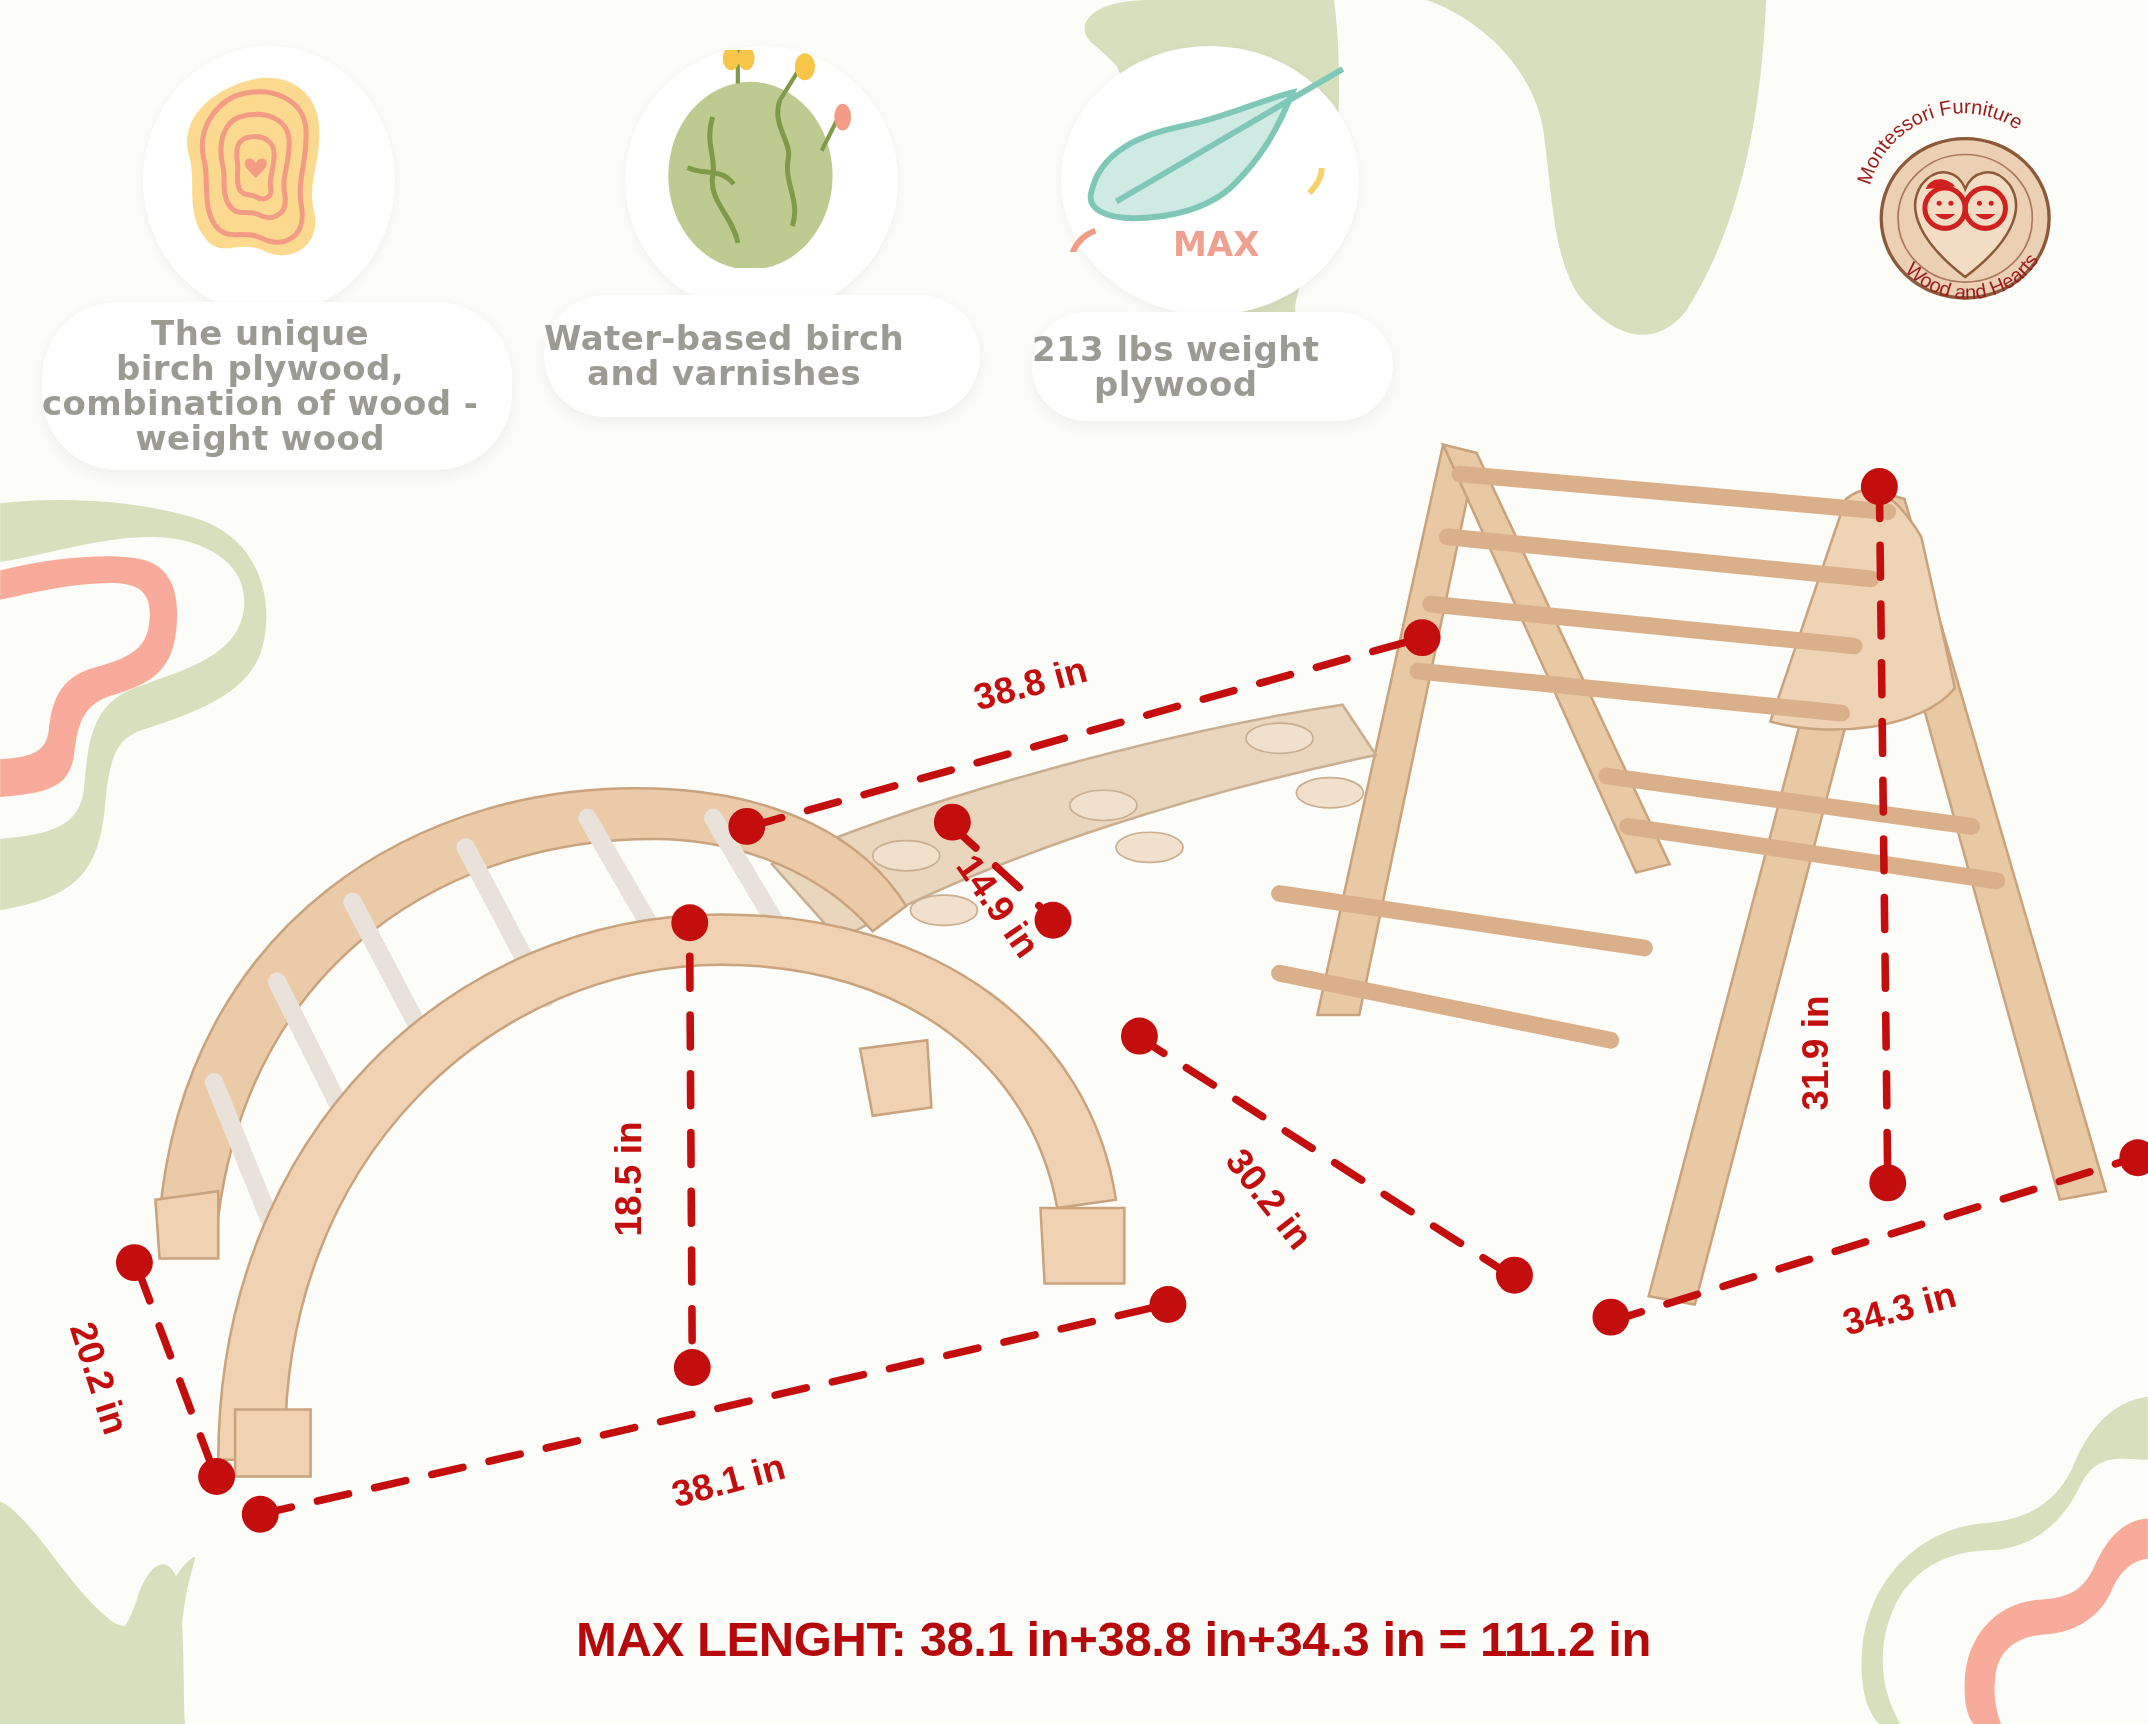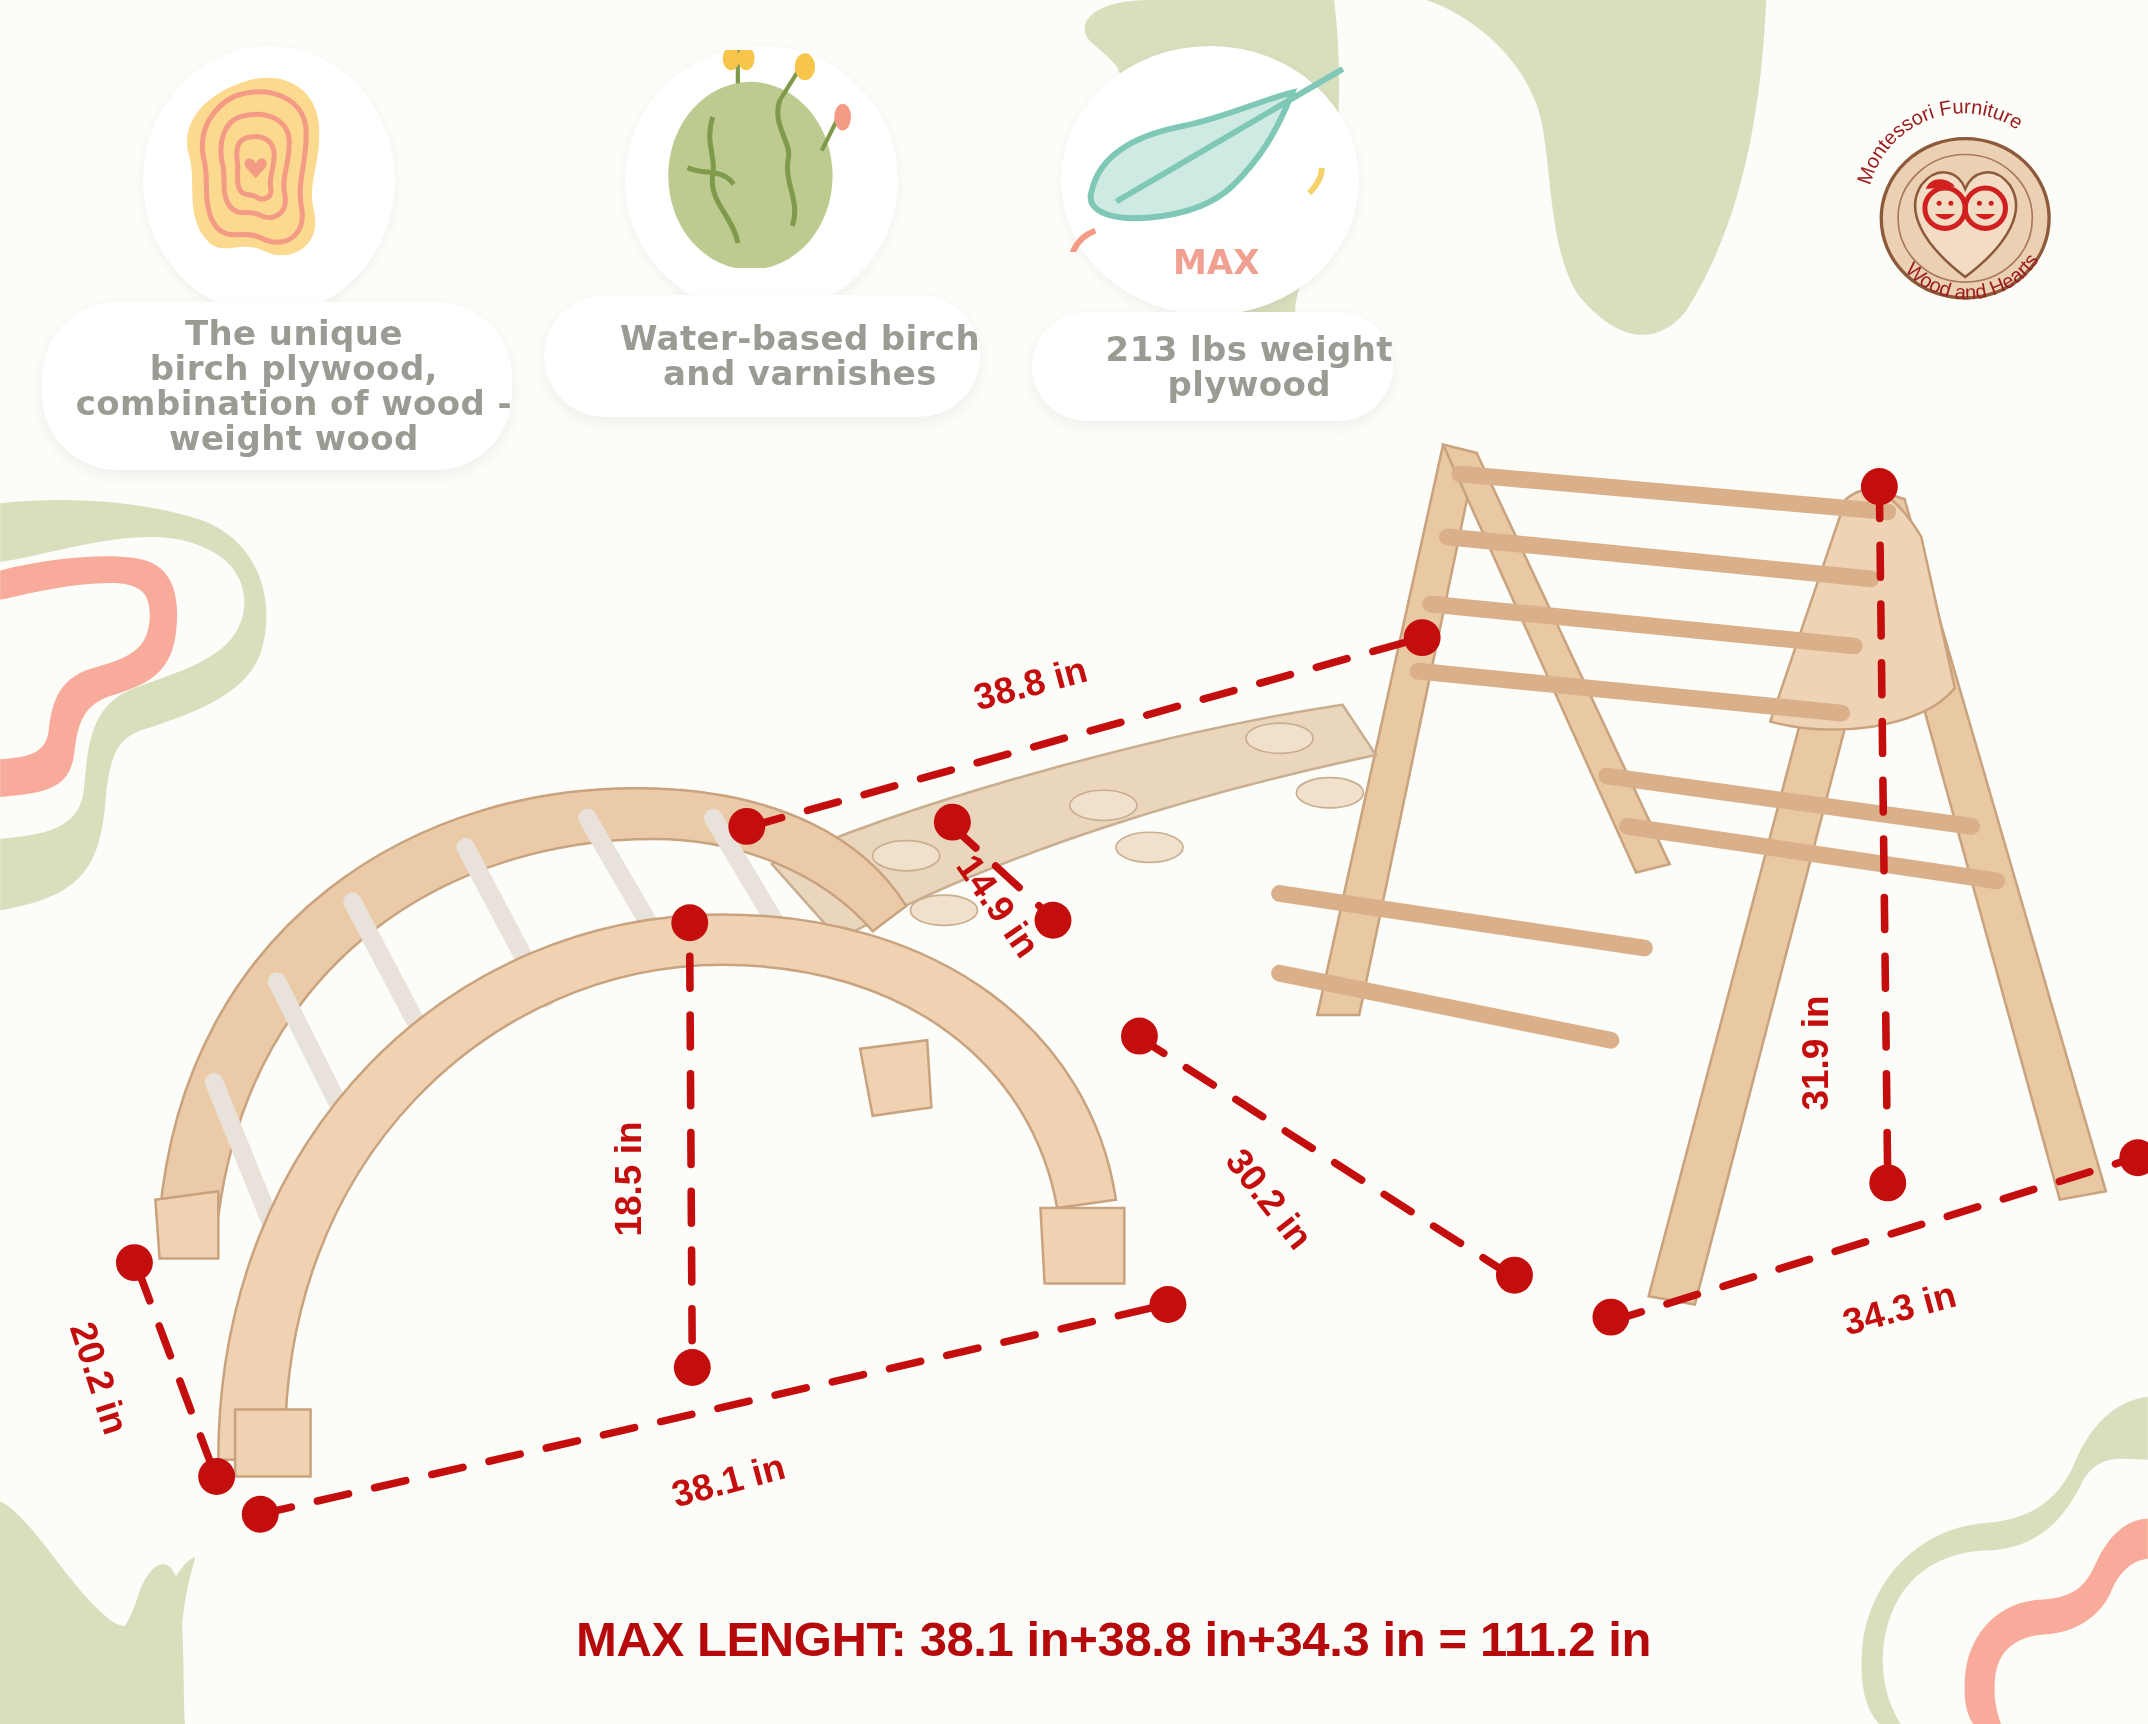--- a/index.html
+++ b/index.html
@@ -76,7 +76,7 @@
   <path d="M5 230 C10 210 20 200 35 195" stroke="#f49b85" stroke-width="7" fill="none"></path>
   <path d="M290 150 C300 140 305 130 305 120" stroke="#f6d26a" stroke-width="7" fill="none"></path>
 </svg>
-<div class="max-label" style="left:1173px;top:242px;">MAX</div>
+<div class="max-label" style="left:1173px;top:224px;">MAX</div>
 <div class="pill" style="left:1032px;top:312px;width:361px;height:109px;">
   <div class="feat-text">
     <div>213 lbs weight</div>

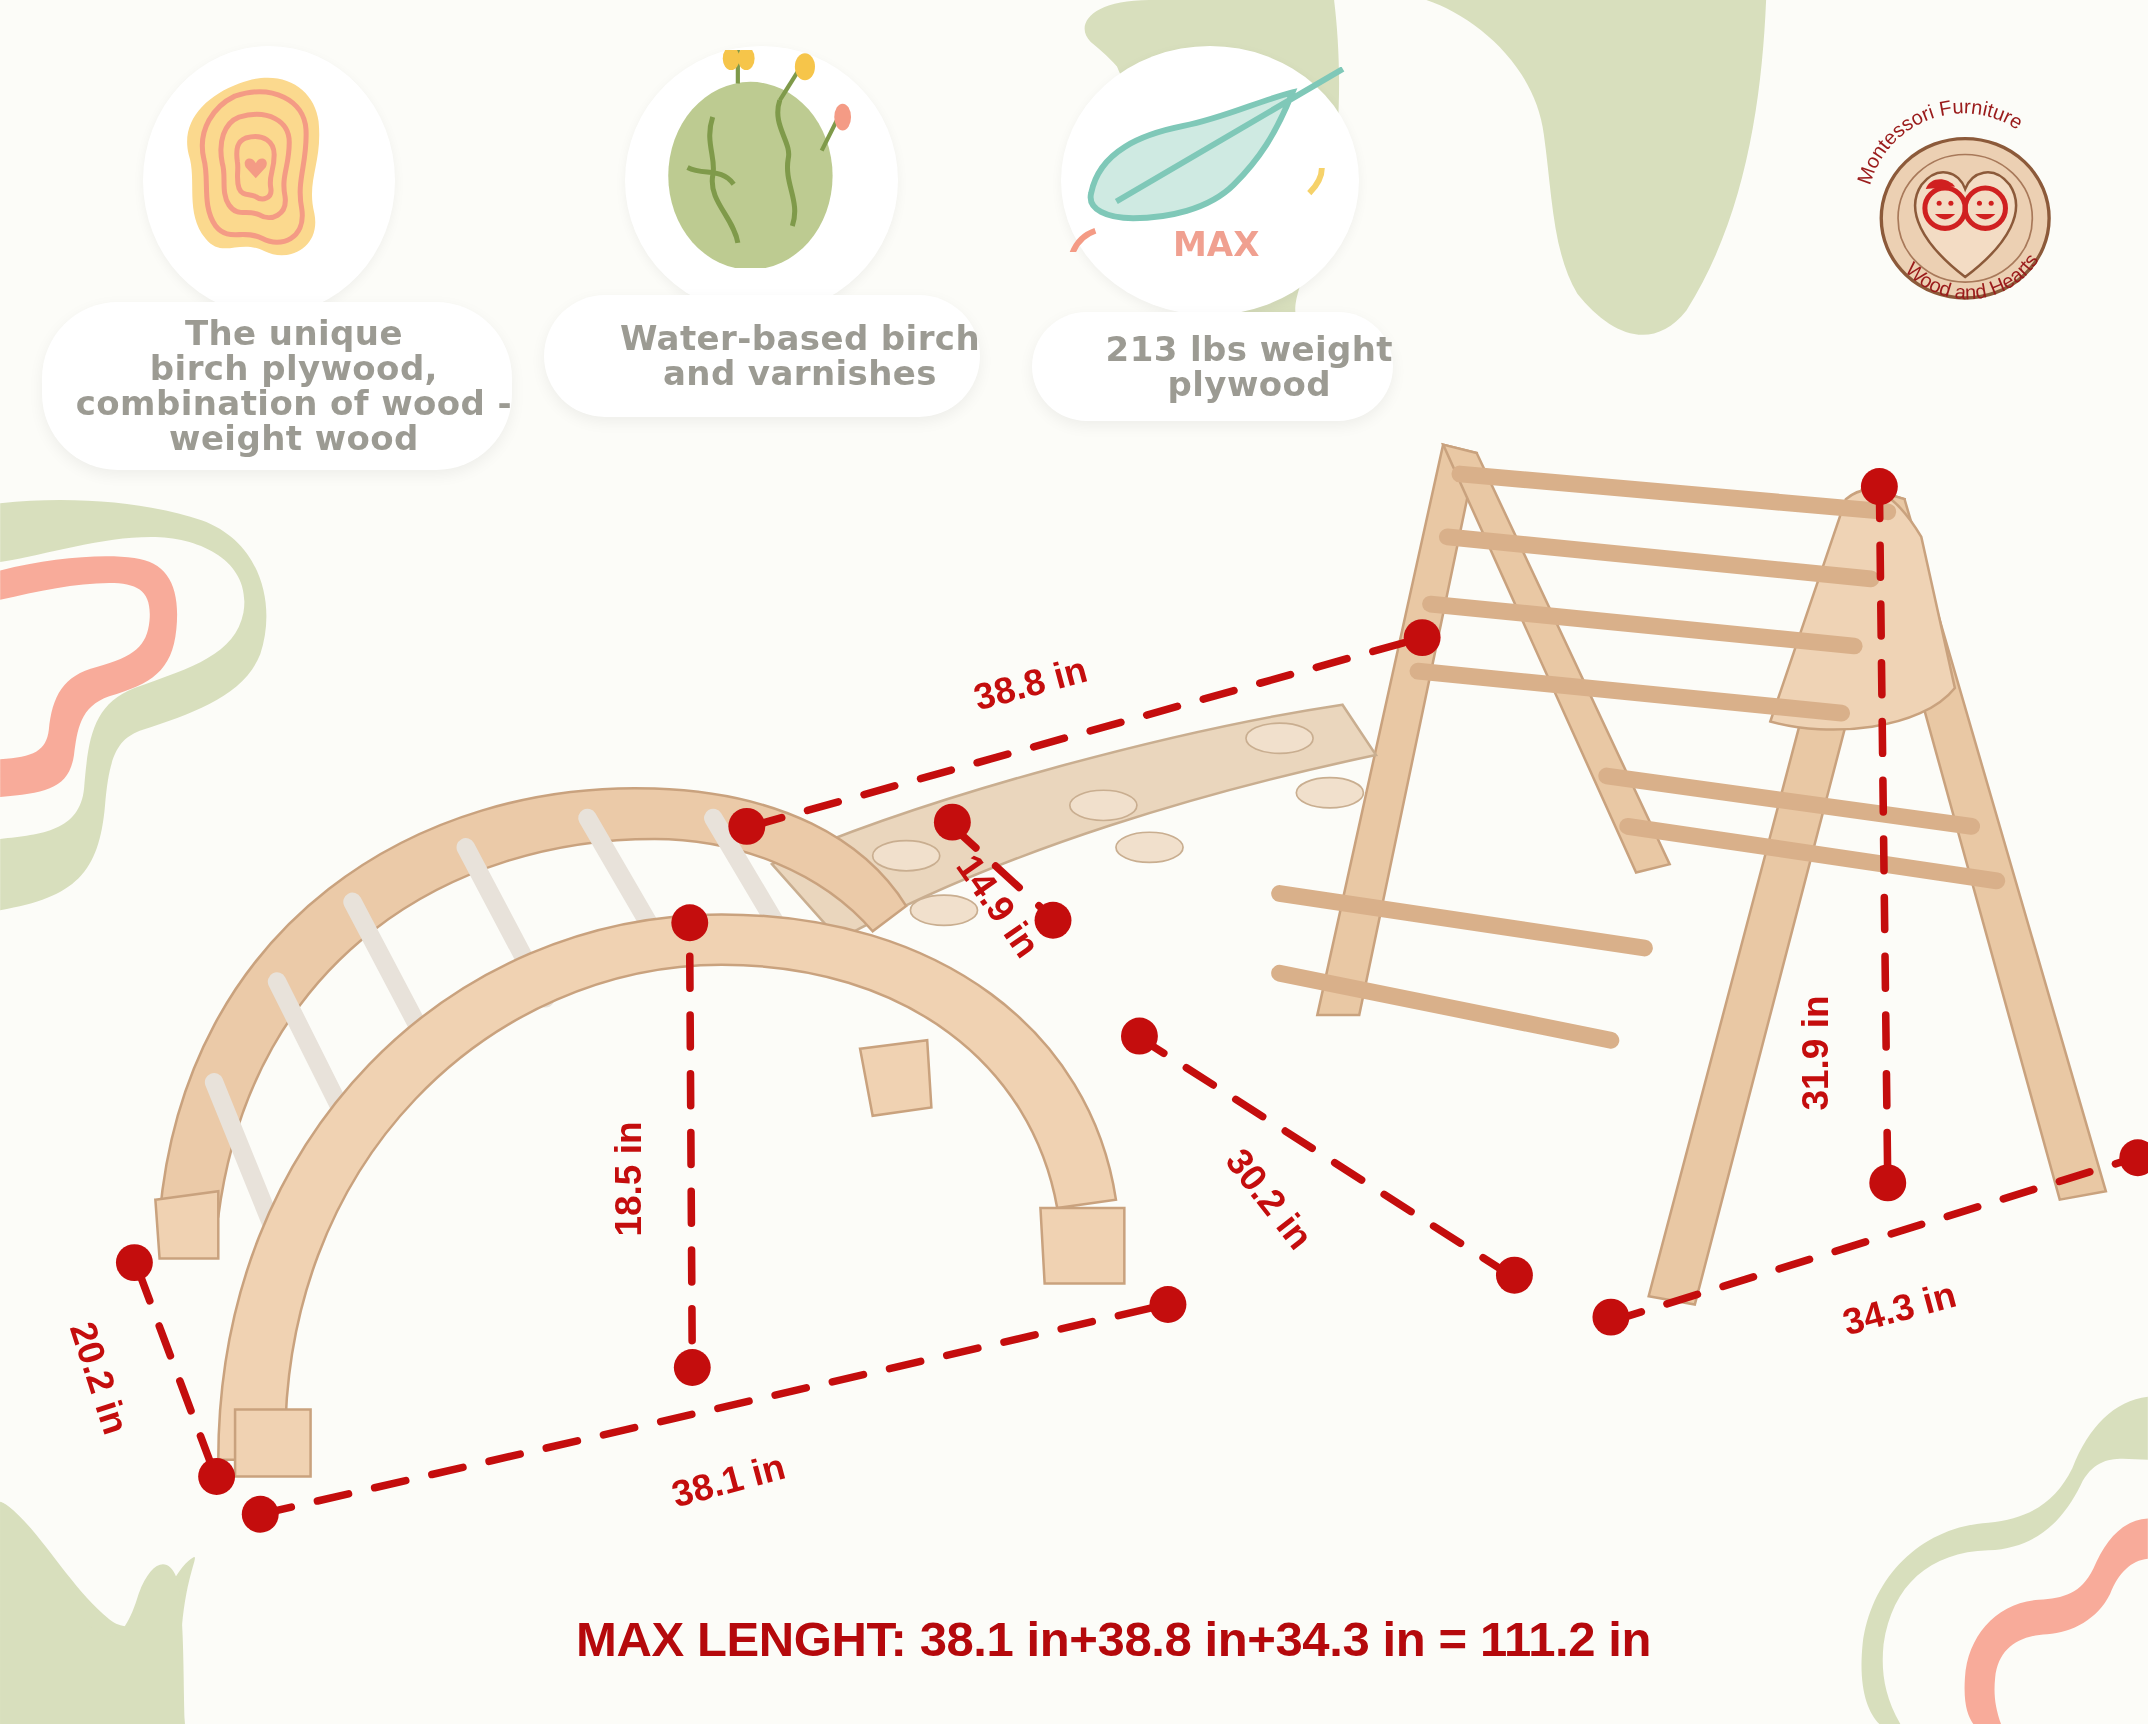--- a/index.html
+++ b/index.html
@@ -6,7 +6,7 @@
   body { width:2148px; height:1724px; background:#fcfcf8; position:relative; overflow:hidden; font-family:"DejaVu Sans", sans-serif; }
   .layer { position:absolute; left:0; top:0; }
   .bubble { position:absolute; background:#ffffff; border-radius:50%; box-shadow:0 3.4px 11.7px rgba(0,0,0,0.05); }
-  .pill { position:absolute; background:#ffffff; border-radius:76px; box-shadow:0 5px 15px rgba(0,0,0,0.06); display:flex; align-items:center; justify-content:flex-end; text-align:center; }
+  .pill { position:absolute; background:#ffffff; border-radius:76px; box-shadow:0 5px 15px rgba(0,0,0,0.06); display:flex; align-items:center; justify-content:flex-start; text-align:center; }
   .feat-text { color:#9c9b93; font-weight:bold; font-size:34px; line-height:35px; letter-spacing:0.4px; }
   .max-label { position:absolute; color:#f0a090; font-weight:bold; font-size:34px; }
   .dim { position:absolute; color:#c40d0d; font-weight:bold; font-size:37px; white-space:nowrap; font-family:"Liberation Sans", sans-serif; }

